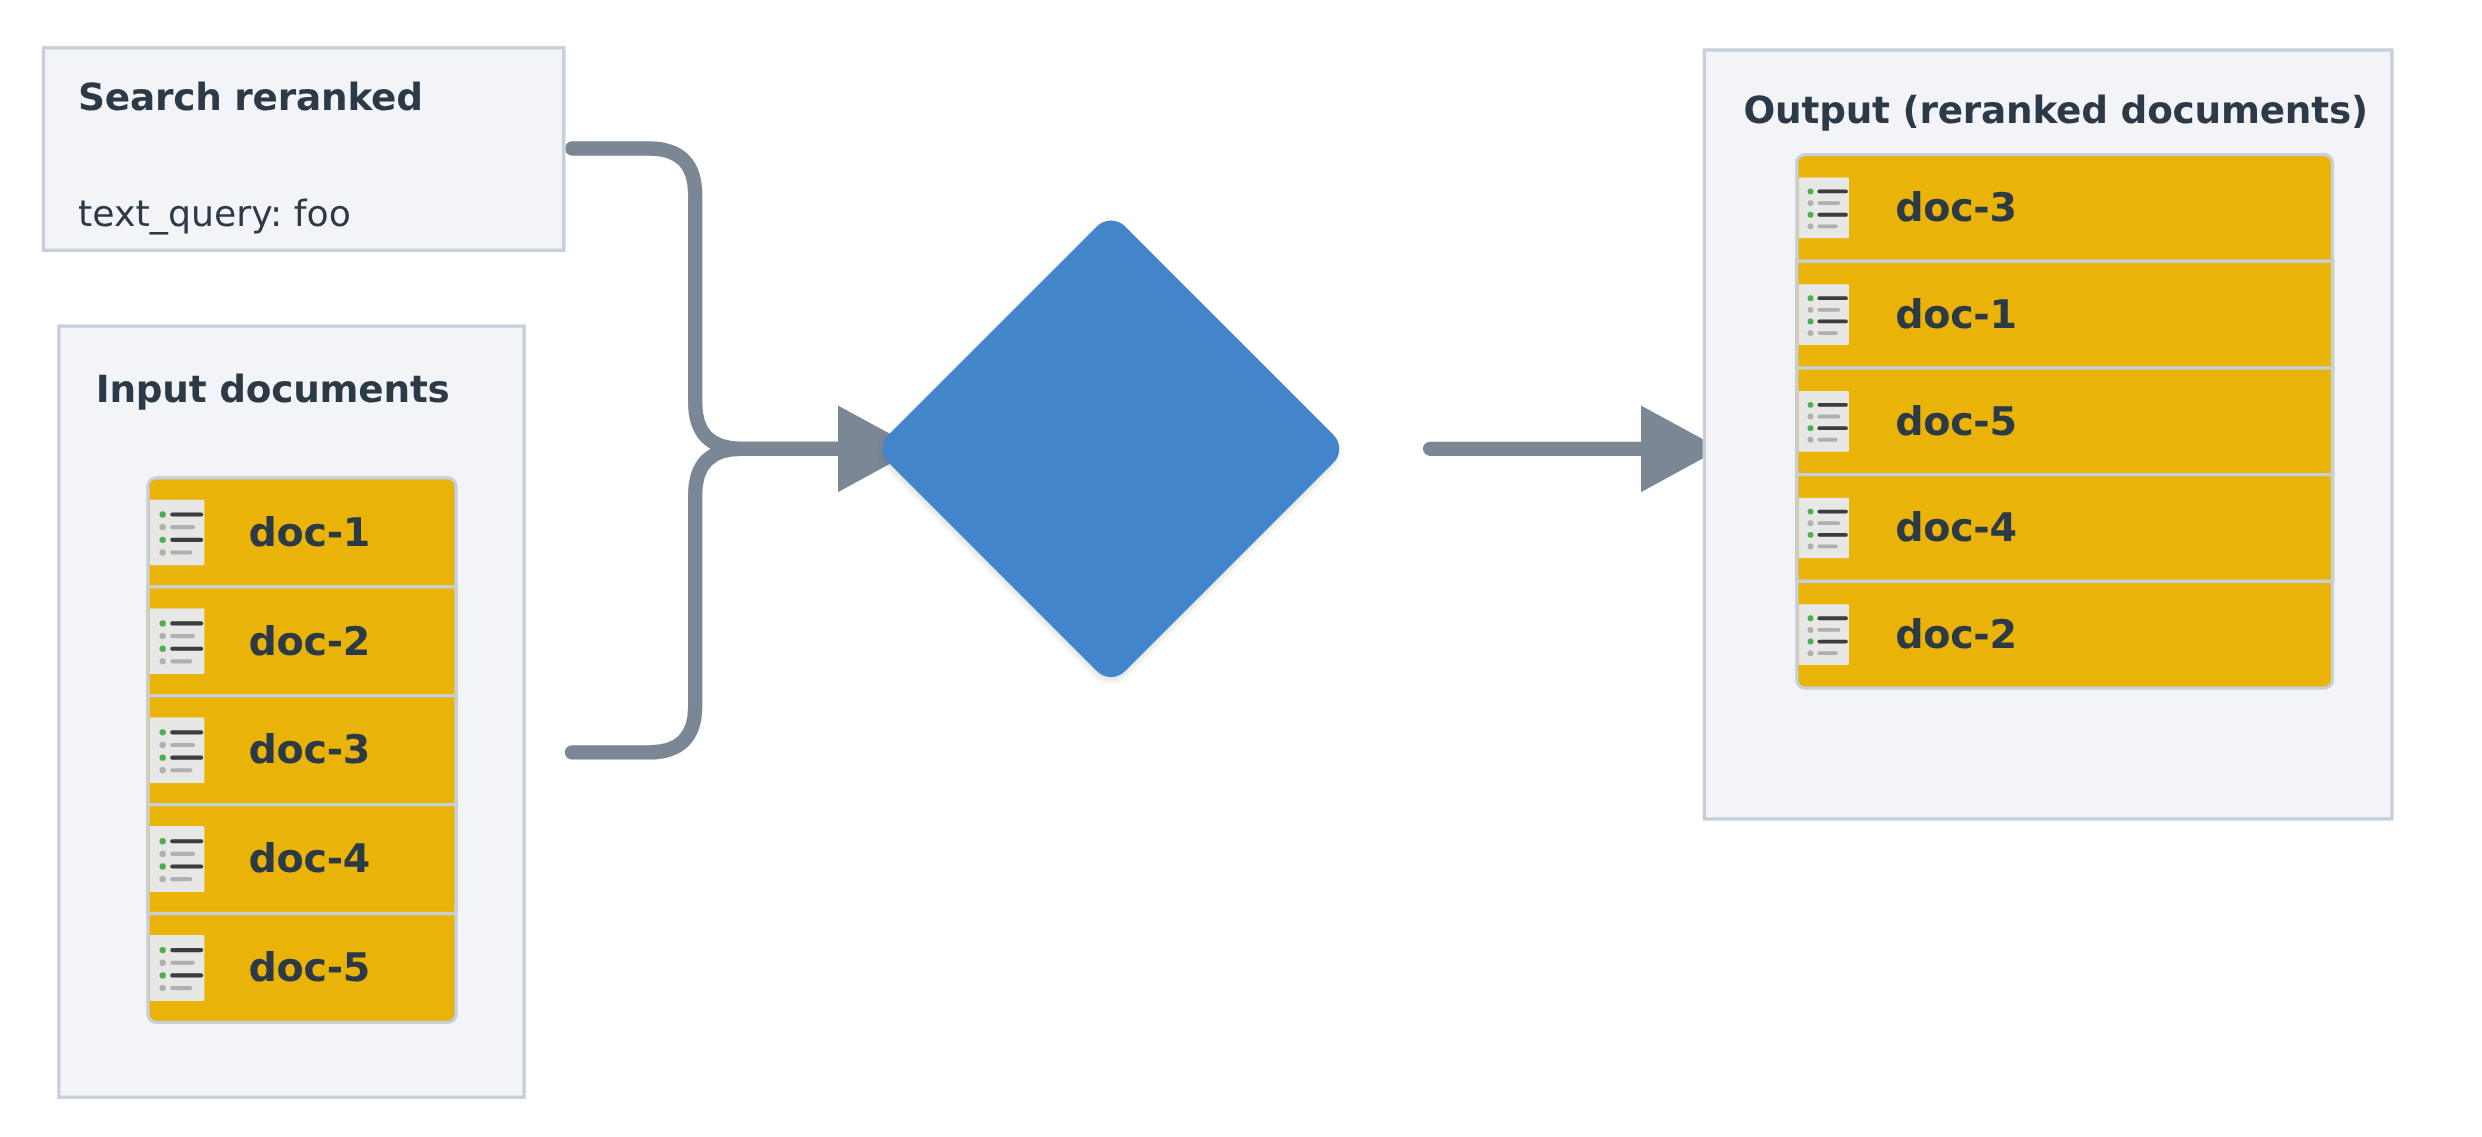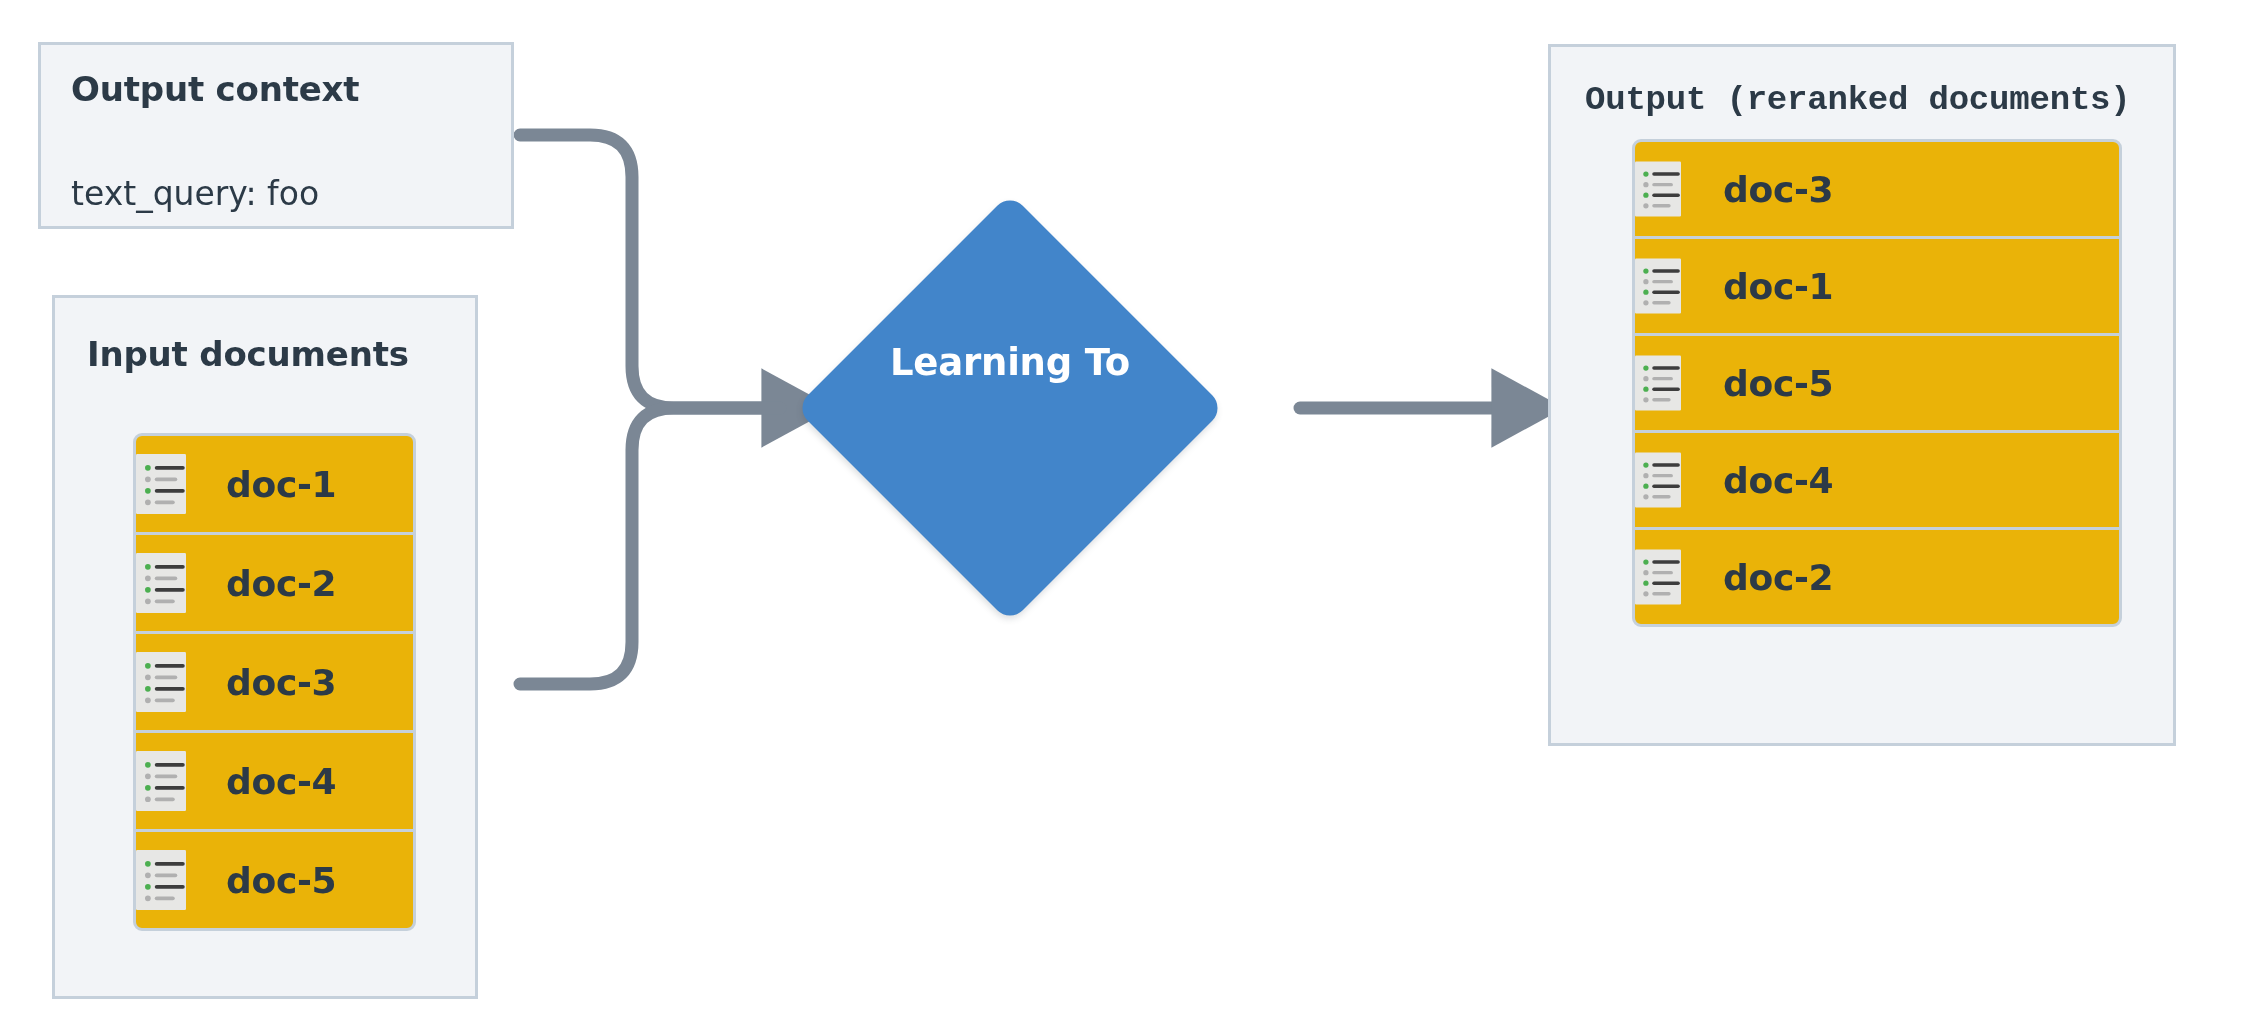--- a/index.html
+++ b/index.html
@@ -195,7 +195,7 @@
   </svg>
 
   <div class="panel" id="search-context">
-    <div class="panel-title">Output context</div>
+    <div class="panel-title">Search reranked</div>
     <div class="panel-sub">text_query: foo</div>
   </div>
 

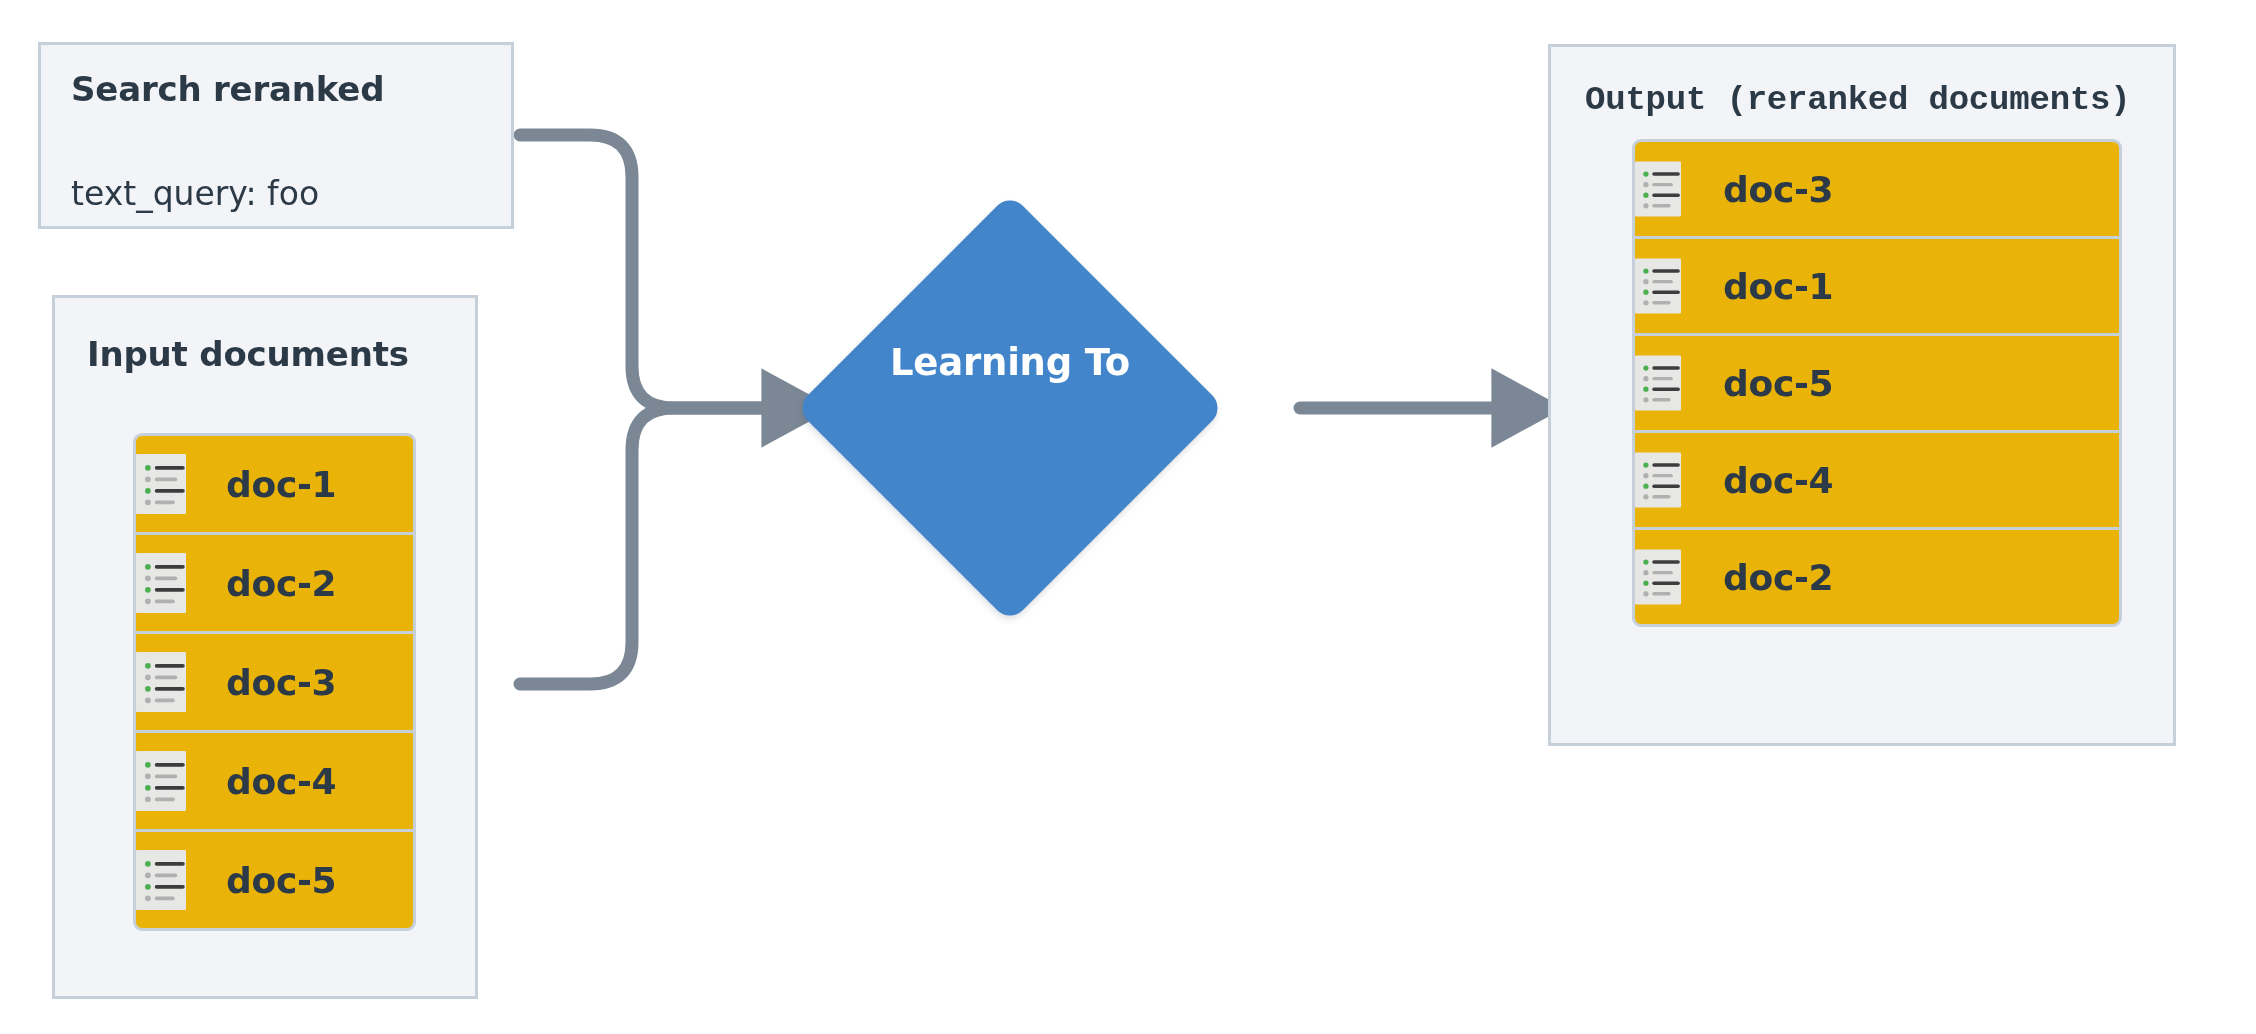--- a/index.html
+++ b/index.html
@@ -85,7 +85,6 @@
     left: 34px;
     top: 34px;
     font-size: 34px;
-    font-family: Liberation Mono, monospace;
   }
 
   

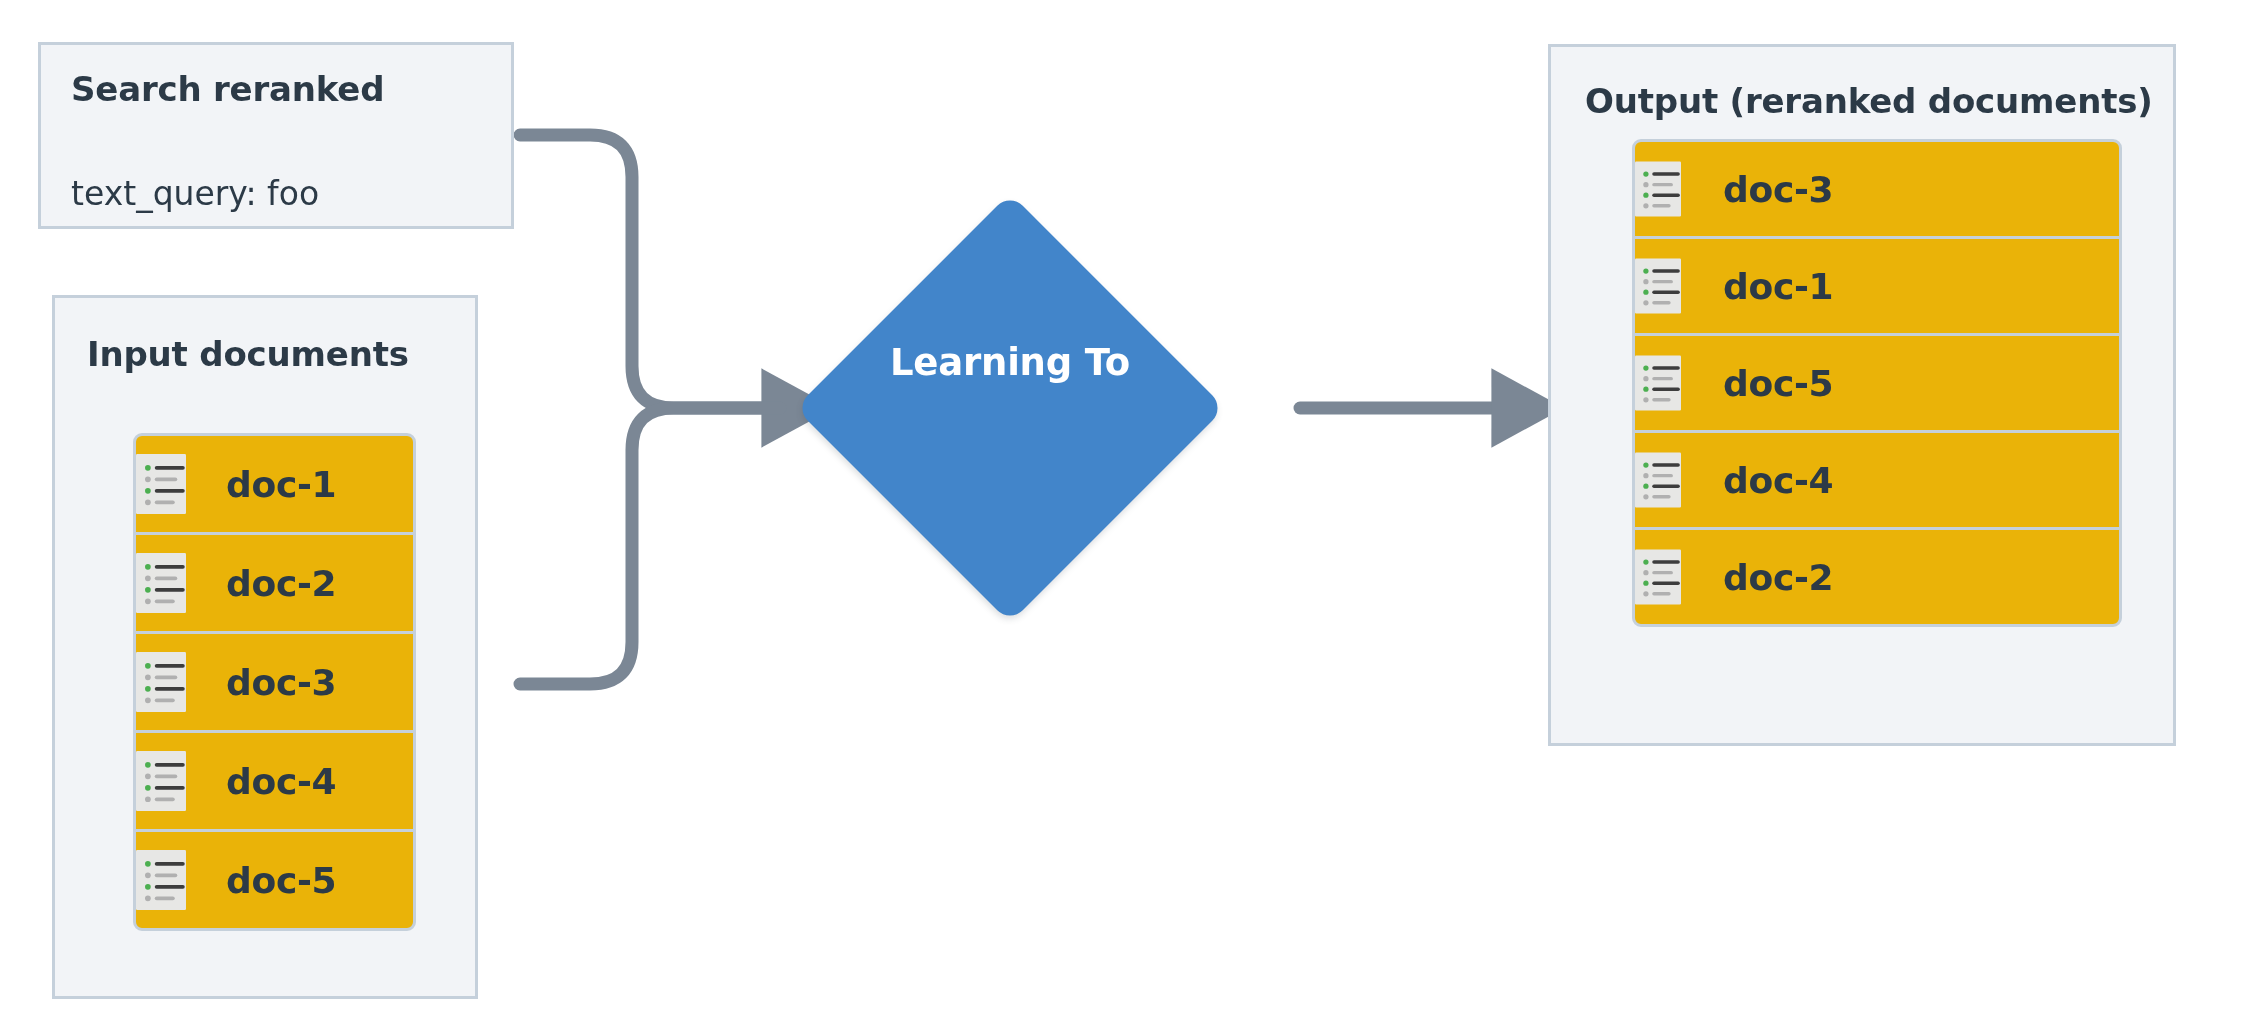--- a/index.html
+++ b/index.html
@@ -276,7 +276,6 @@
 
   <div id="ltr-node"></div>
   <div id="ltr-label">
-    <div>Learning To</div>
   </div>
 
   <div class="panel" id="output-panel">

